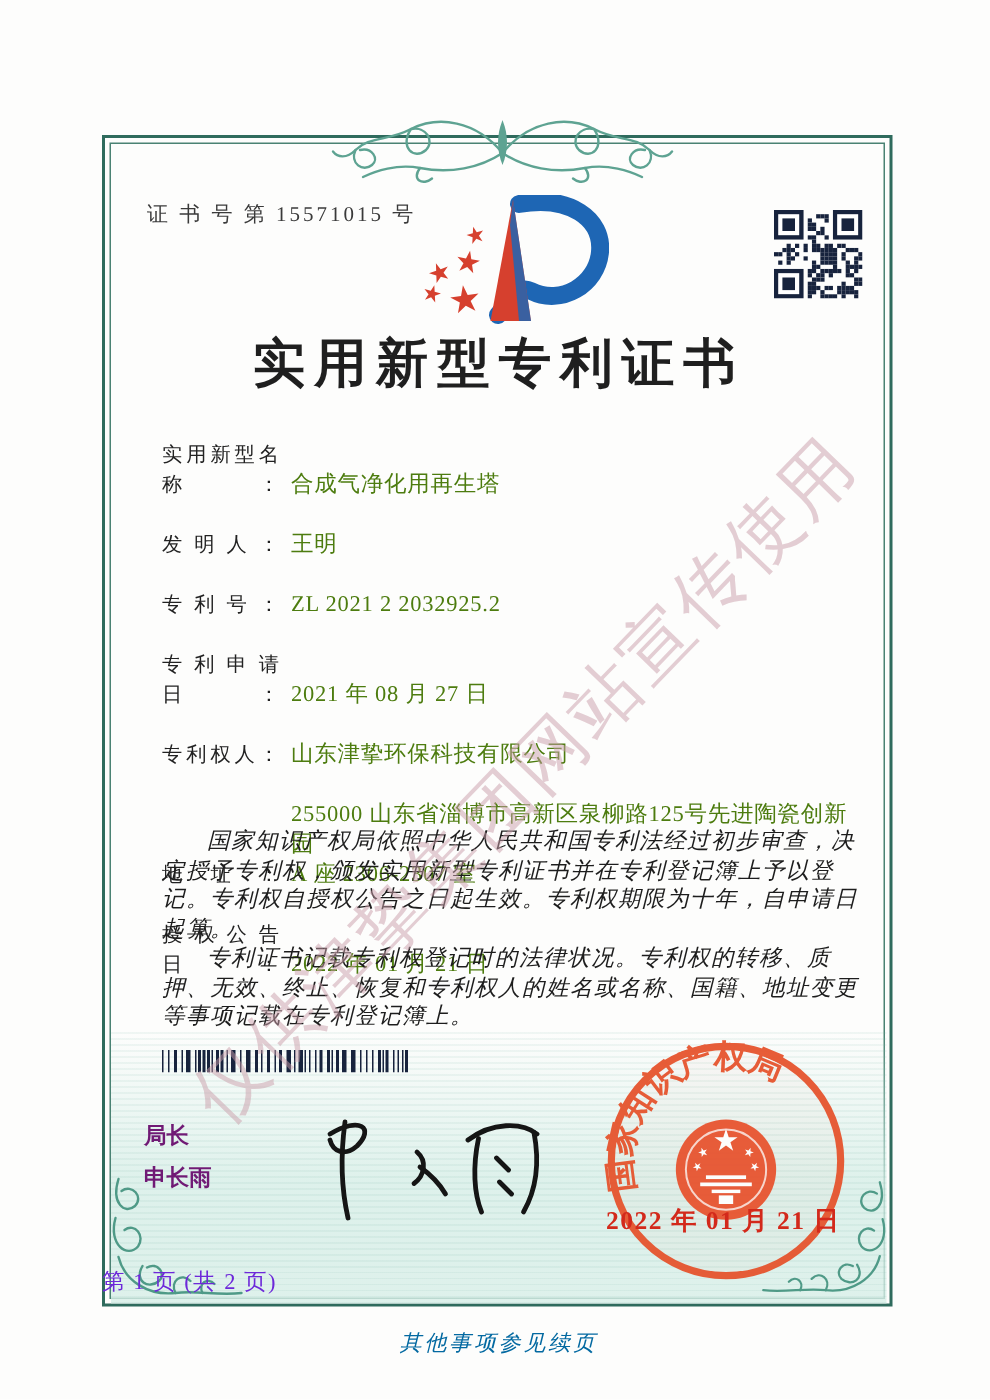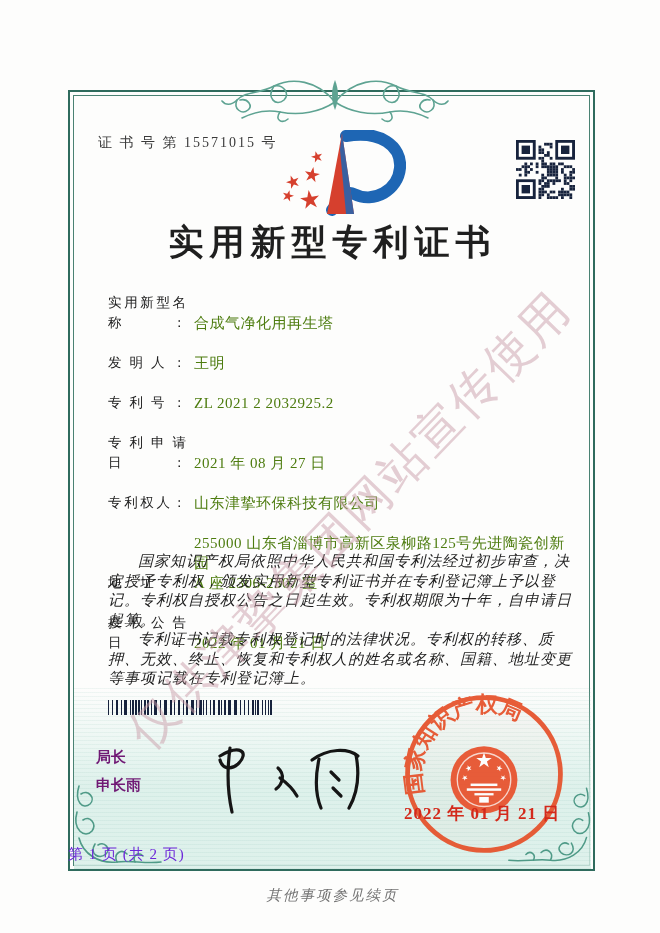--- a/index.html
+++ b/index.html
@@ -41,7 +41,7 @@
   .page-info{position:absolute;left:68px;top:845px;width:529px;text-align:left;
              font-size:15px;letter-spacing:1px;color:#6d28d9;z-index:5;}
   .footer-note{position:absolute;left:68px;top:886px;width:529px;text-align:center;
-               font-style:italic;font-size:14.5px;letter-spacing:2px;color:#737373;}
+               font-style:italic;font-size:14.5px;letter-spacing:2px;color:#0369a1;}
   .watermark{position:absolute;left:350px;top:520px;transform:translate(-50%,-50%) rotate(-46deg);
              white-space:nowrap;font-family:"Liberation Sans","DejaVu Sans",sans-serif;
              font-size:48px;letter-spacing:3px;color:rgba(201,157,170,.5);z-index:30;pointer-events:none;}

